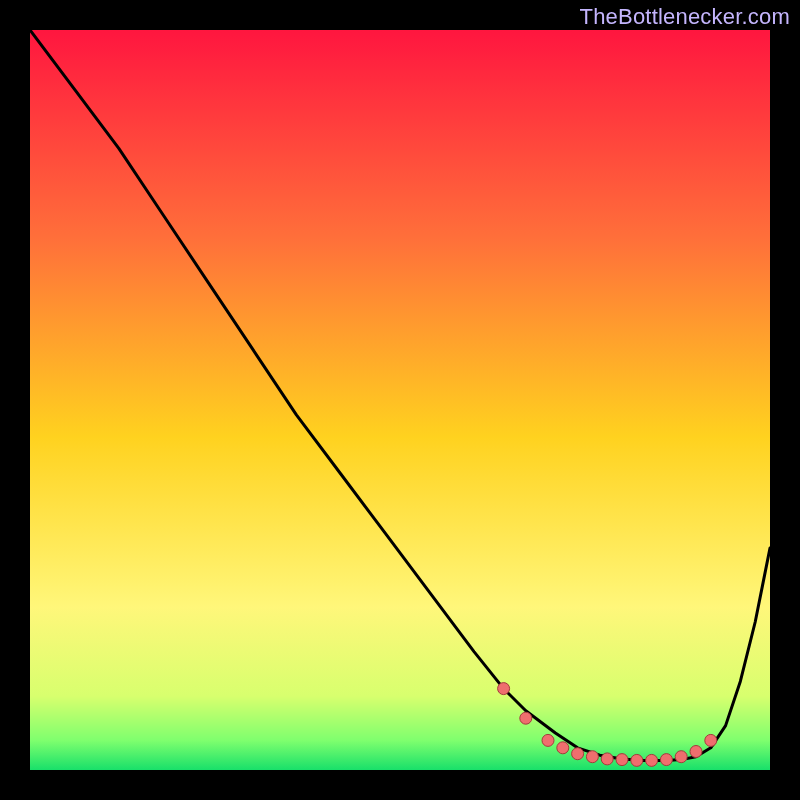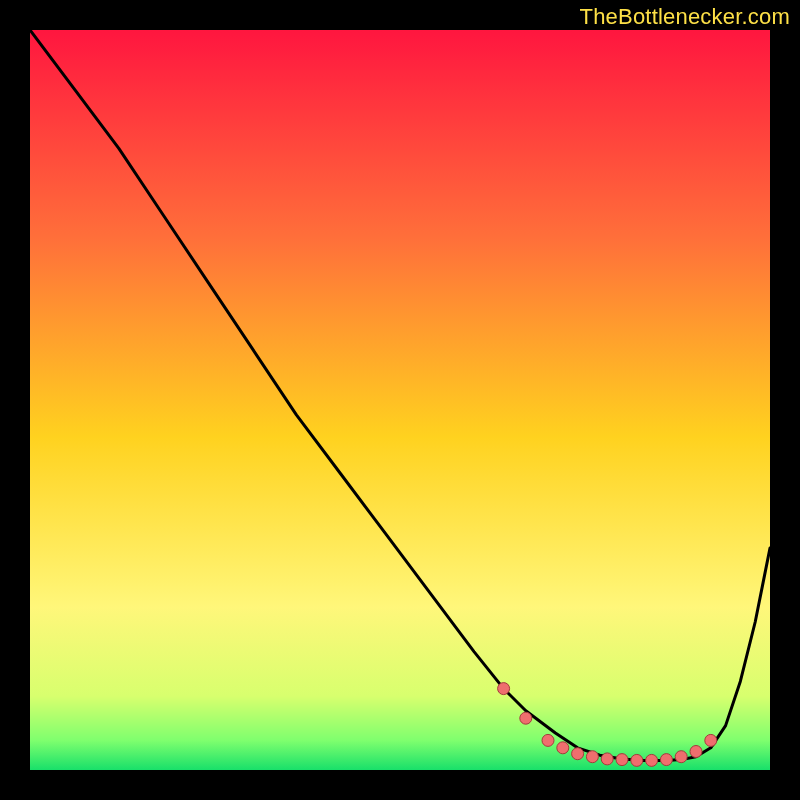--- a/index.html
+++ b/index.html
@@ -30,7 +30,7 @@
     position: absolute;
     top: 4px;
     right: 10px;
-    color: #fde047;
+    color: #c4b5fd;
     font-size: 22px;
     font-weight: 500;
     letter-spacing: 0.2px;

